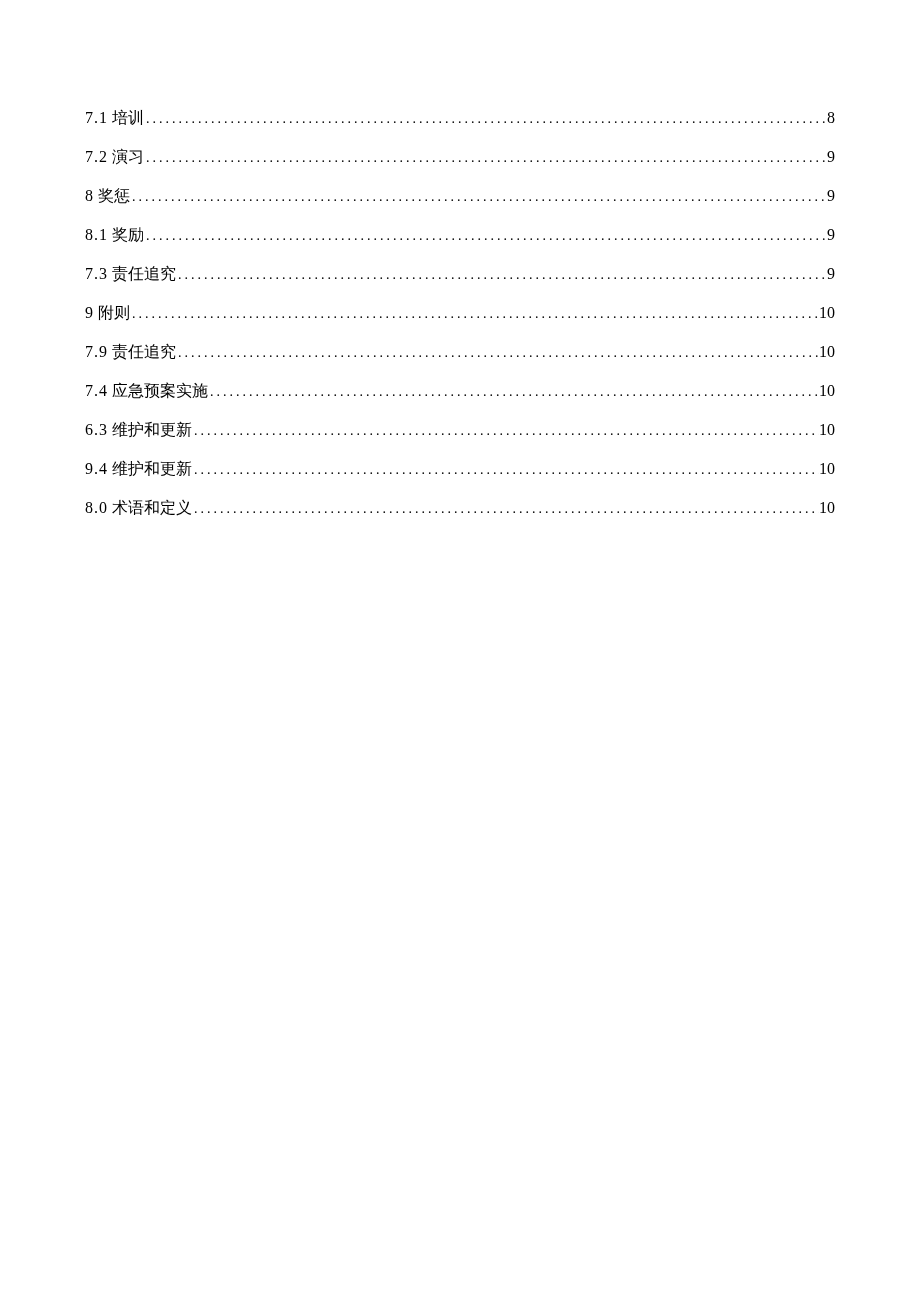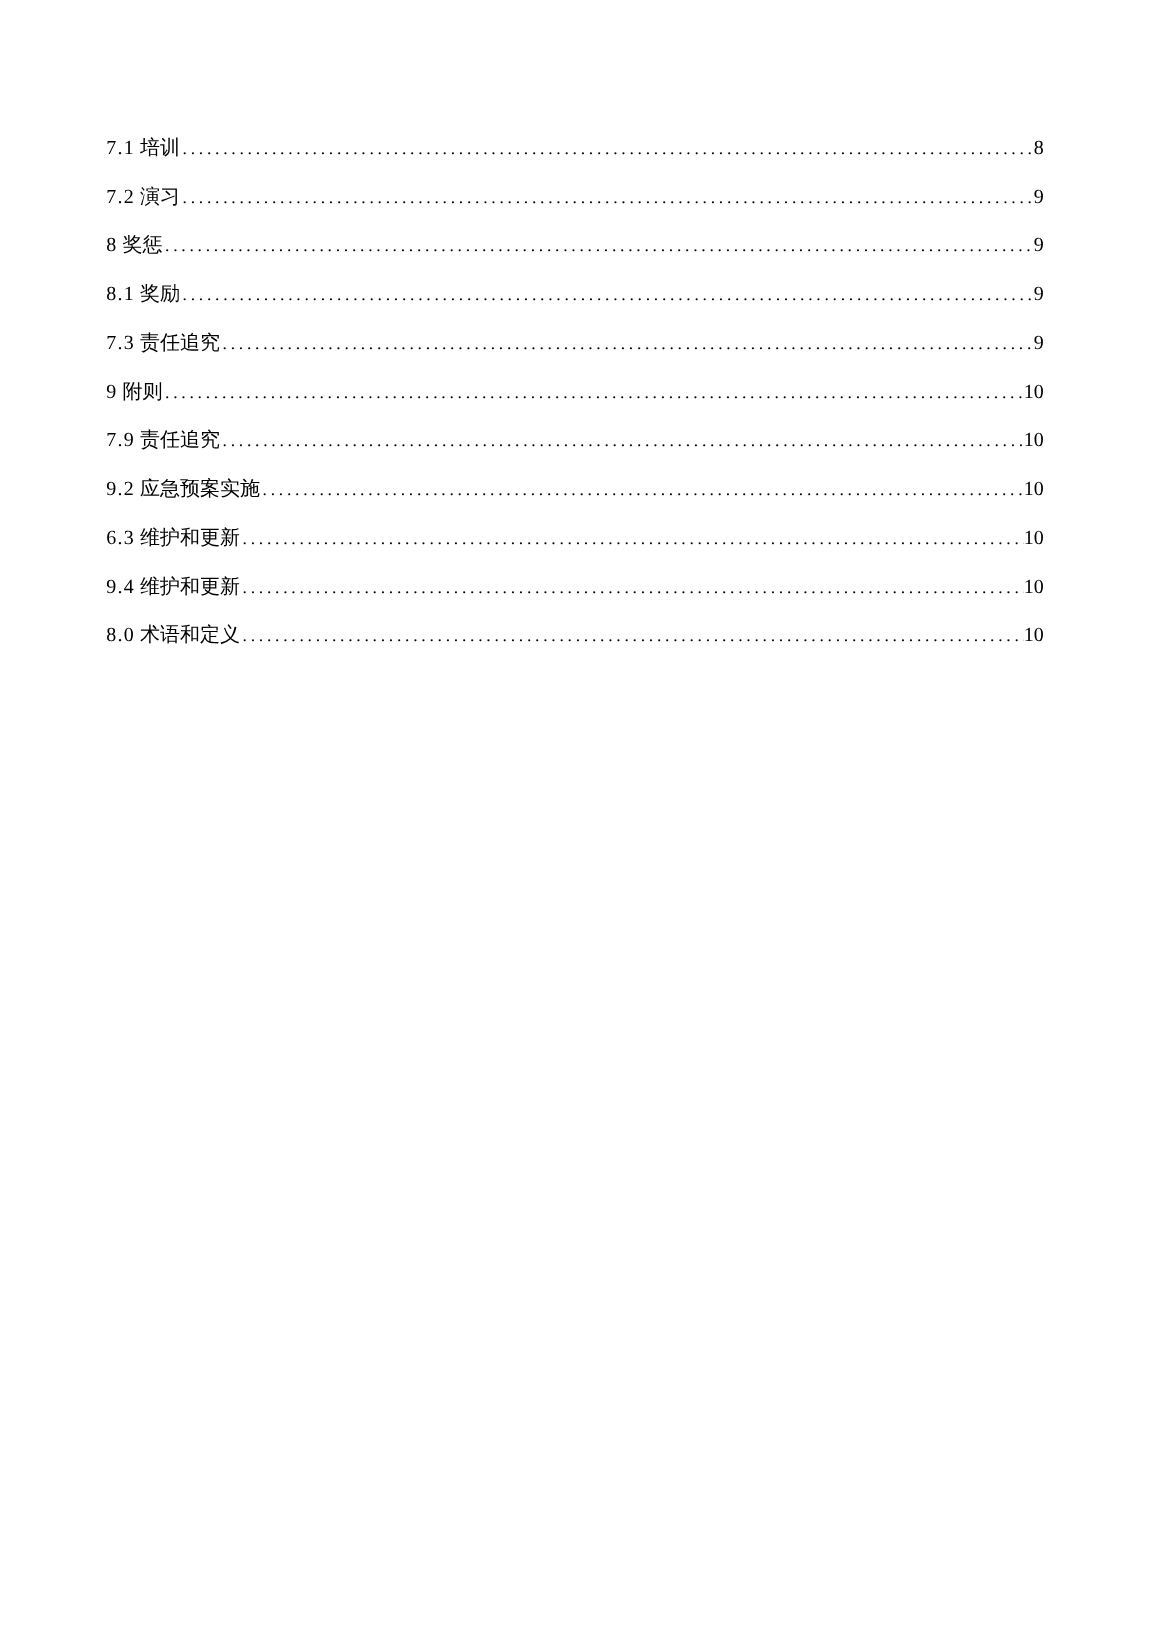--- a/index.html
+++ b/index.html
@@ -95,7 +95,7 @@
   </div>
 
   <div class="toc-entry">
-    <span class="toc-label"><span class="toc-num">9.2</span> <span>应急预案实施</span></span>
+    <span class="toc-label"><span class="toc-num">7.4</span> <span>应急预案实施</span></span>
     <span class="toc-dots"></span>
     <span class="toc-page">10</span>
   </div>

